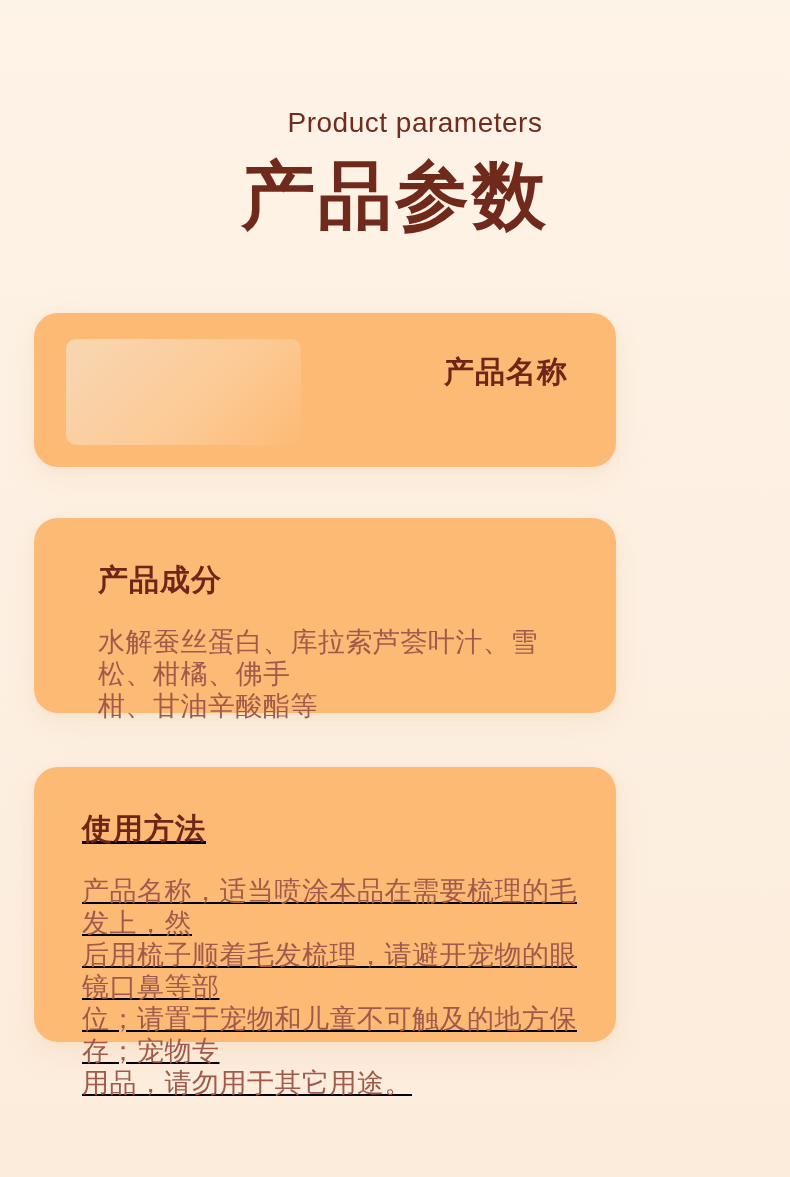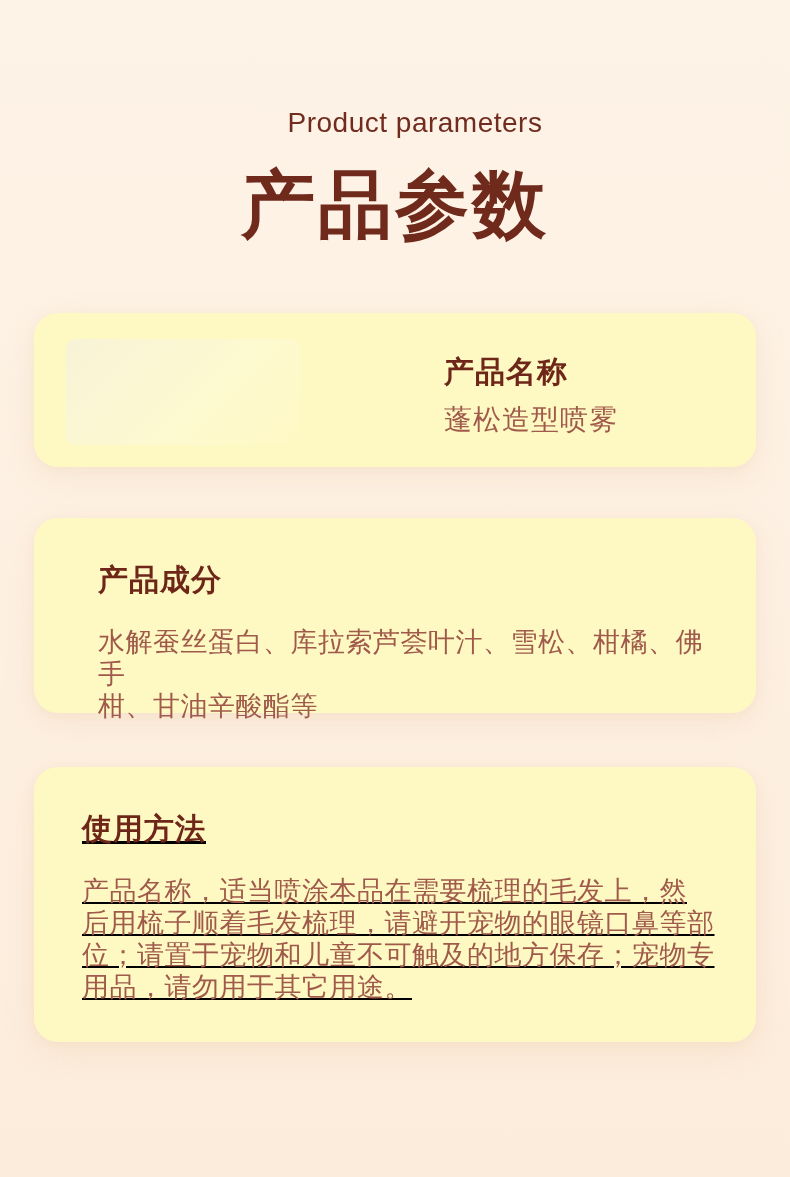--- a/index.html
+++ b/index.html
@@ -28,7 +28,7 @@
     margin-left: 40px;
   }
   .title {
-    margin-top: 24px;
+    margin-top: 15px;
     text-align: center;
     font-size: 74px;
     line-height: 82px;

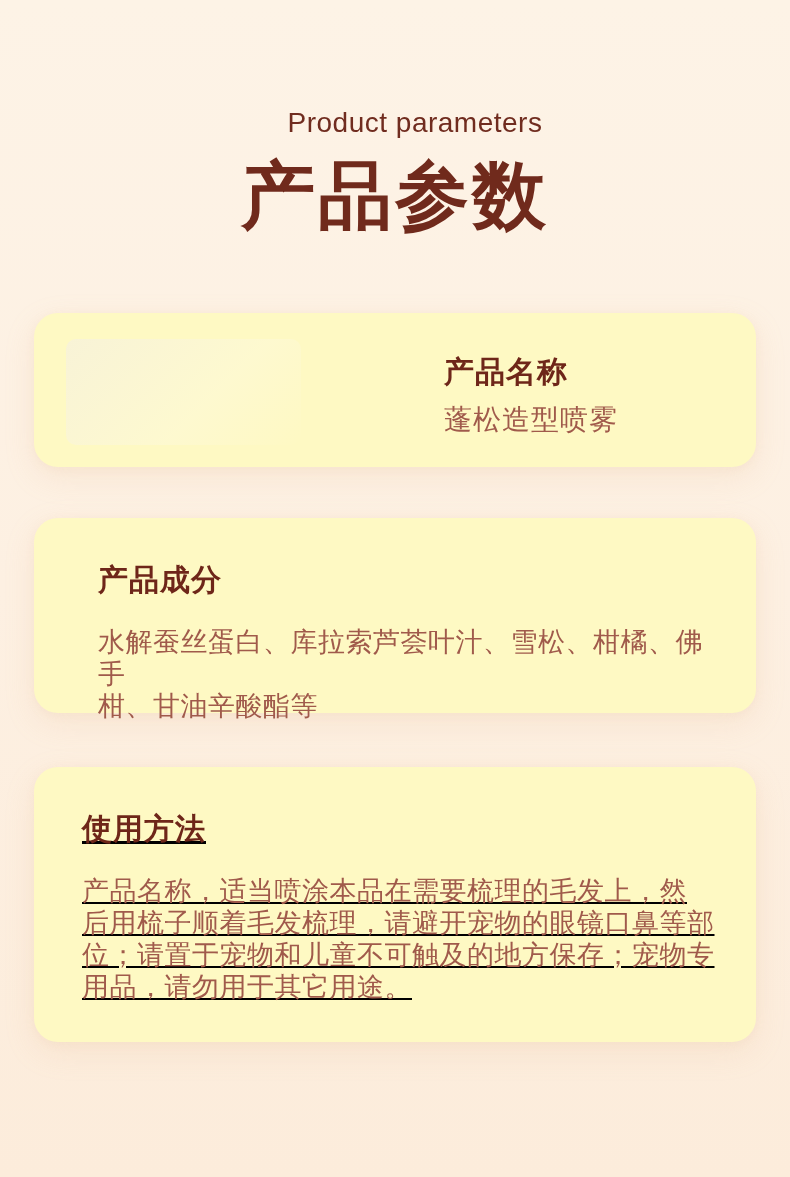--- a/index.html
+++ b/index.html
@@ -41,8 +41,8 @@
   .card {
     position: absolute;
     left: 34px;
-    width: 722px;
-    background: #fef9c3;
+    width: 582px;
+    background: #fdba74;
     border-radius: 24px;
     box-shadow: 0 10px 30px rgba(228, 182, 140, 0.18), 0 2px 10px rgba(232, 195, 158, 0.12);
   }

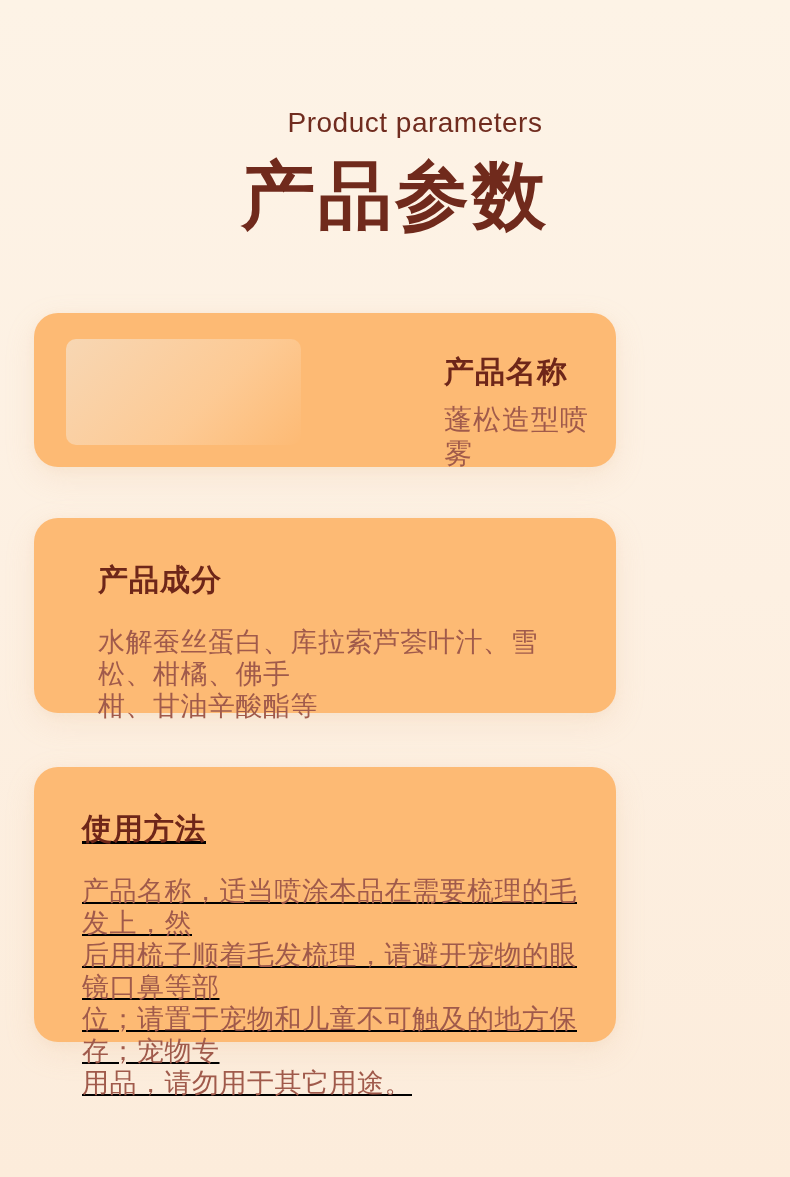--- a/index.html
+++ b/index.html
@@ -102,7 +102,6 @@
     <div class="faded-photo"></div>
     <div class="name-col">
       <h2 class="heading">产品名称</h2>
-      <div class="name-value">蓬松造型喷雾</div>
     </div>
   </section>
 

